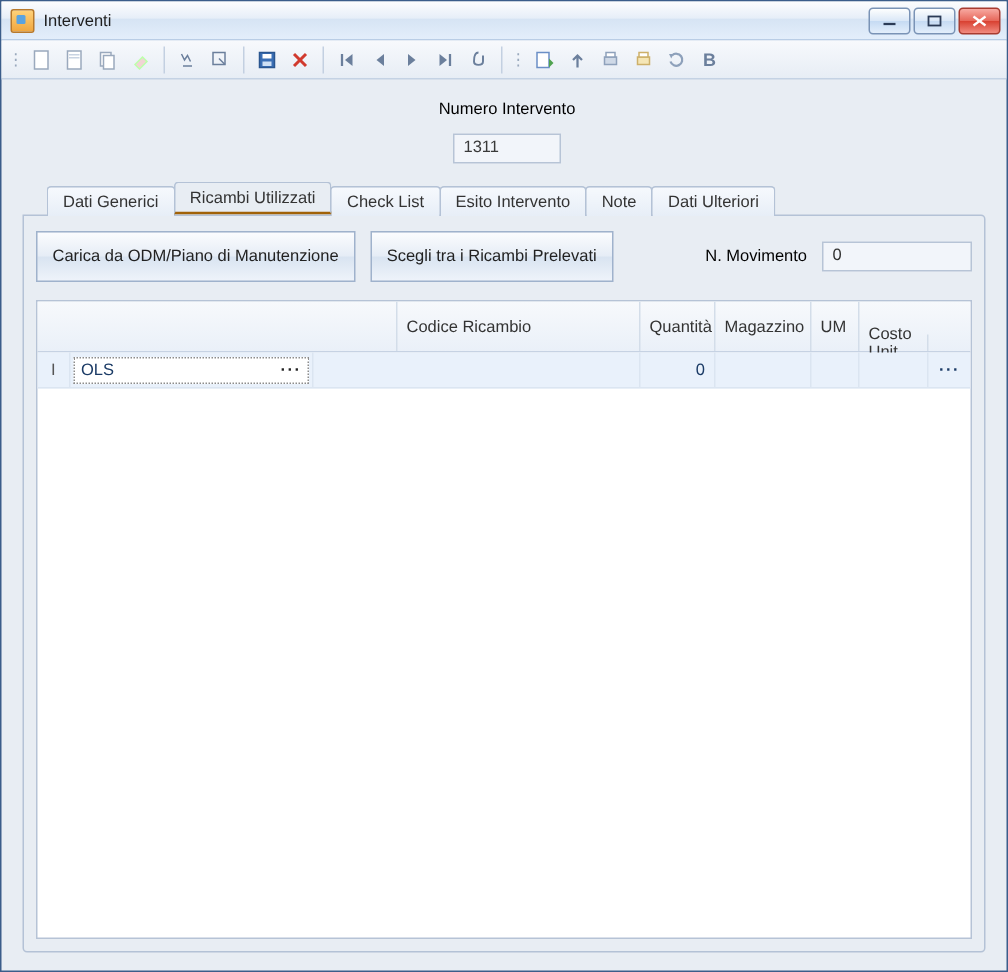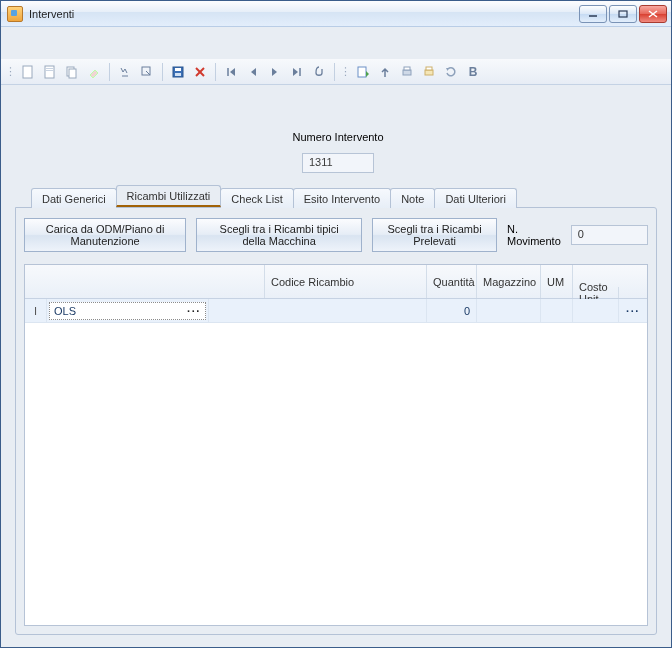--- a/index.html
+++ b/index.html
@@ -10,7 +10,6 @@
     border:1px solid #3b5d8a;
     display:flex; flex-direction:column;
     position:relative;
-    gap:32px;
   }
   .titlebar {
     height:26px;

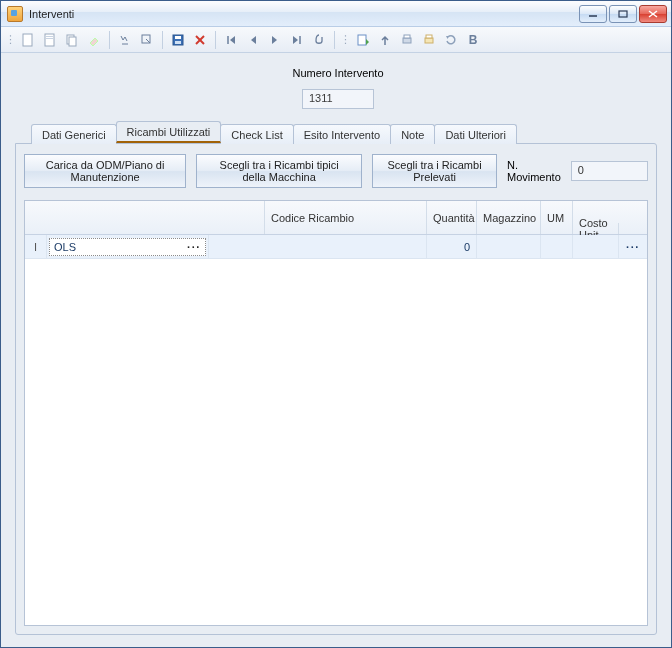--- a/index.html
+++ b/index.html
@@ -321,7 +321,6 @@
 
       <div class="actionrow">
         <div class="abtn">Carica da ODM/Piano di Manutenzione</div>
-        <div class="abtn">Scegli tra i Ricambi tipici della Macchina</div>
         <div class="abtn">Scegli tra i Ricambi Prelevati</div>
         <span class="movlabel">N. Movimento</span>
         <div class="movbox">0</div>

